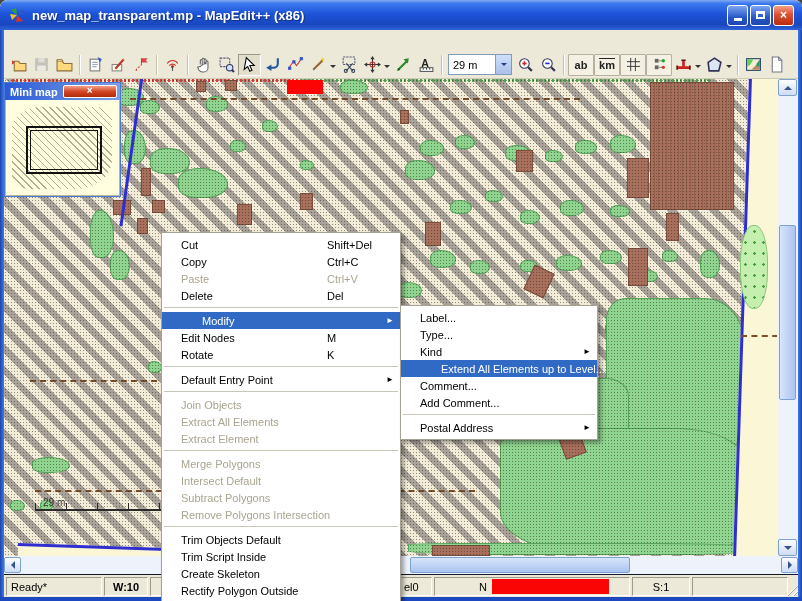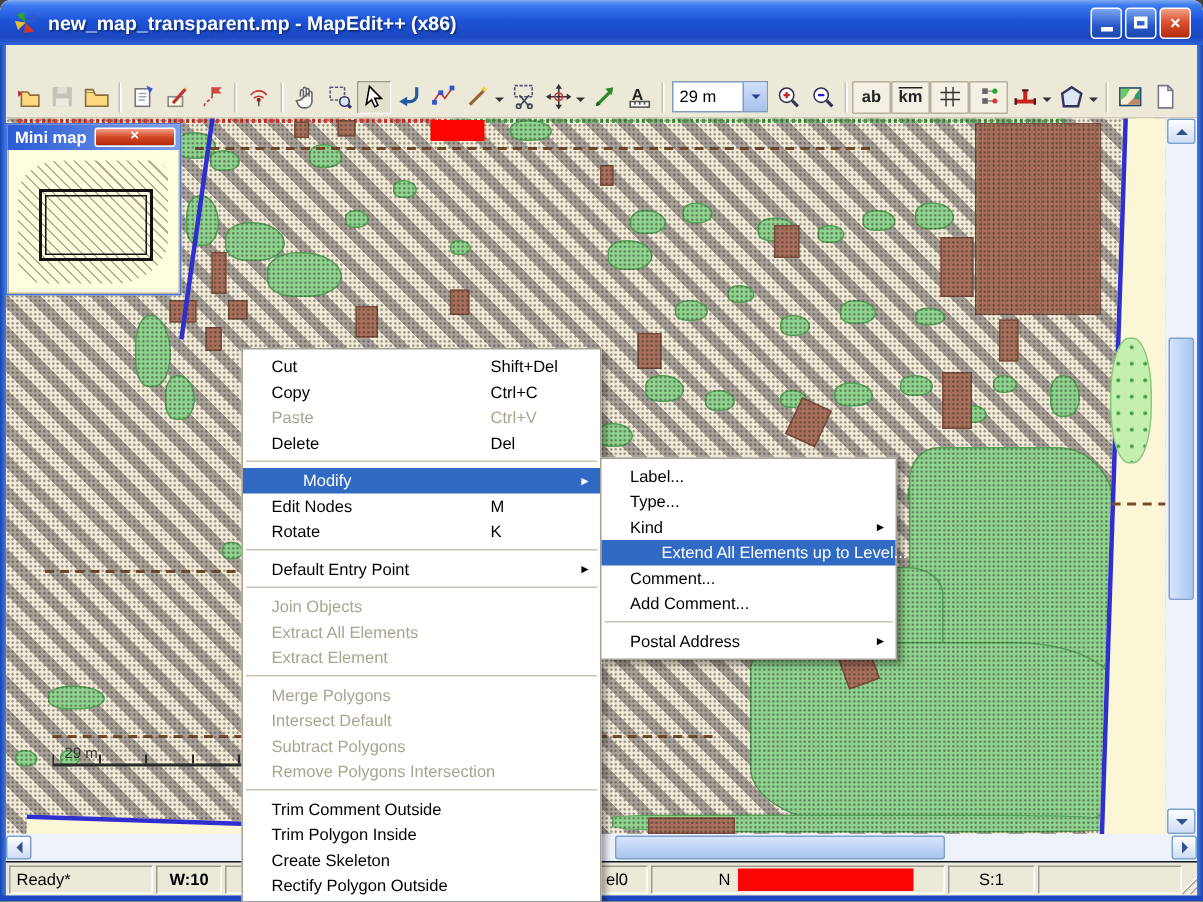--- a/index.html
+++ b/index.html
@@ -556,7 +556,7 @@
       </div>
       <div class="msep"></div>
       <div class="mrow">
-        <span class="ml">Trim Comment Outside</span>
+        <span class="ml">Trim Objects Default</span>
         <span class="msc"></span>
         <span class="mar"></span>
       </div>

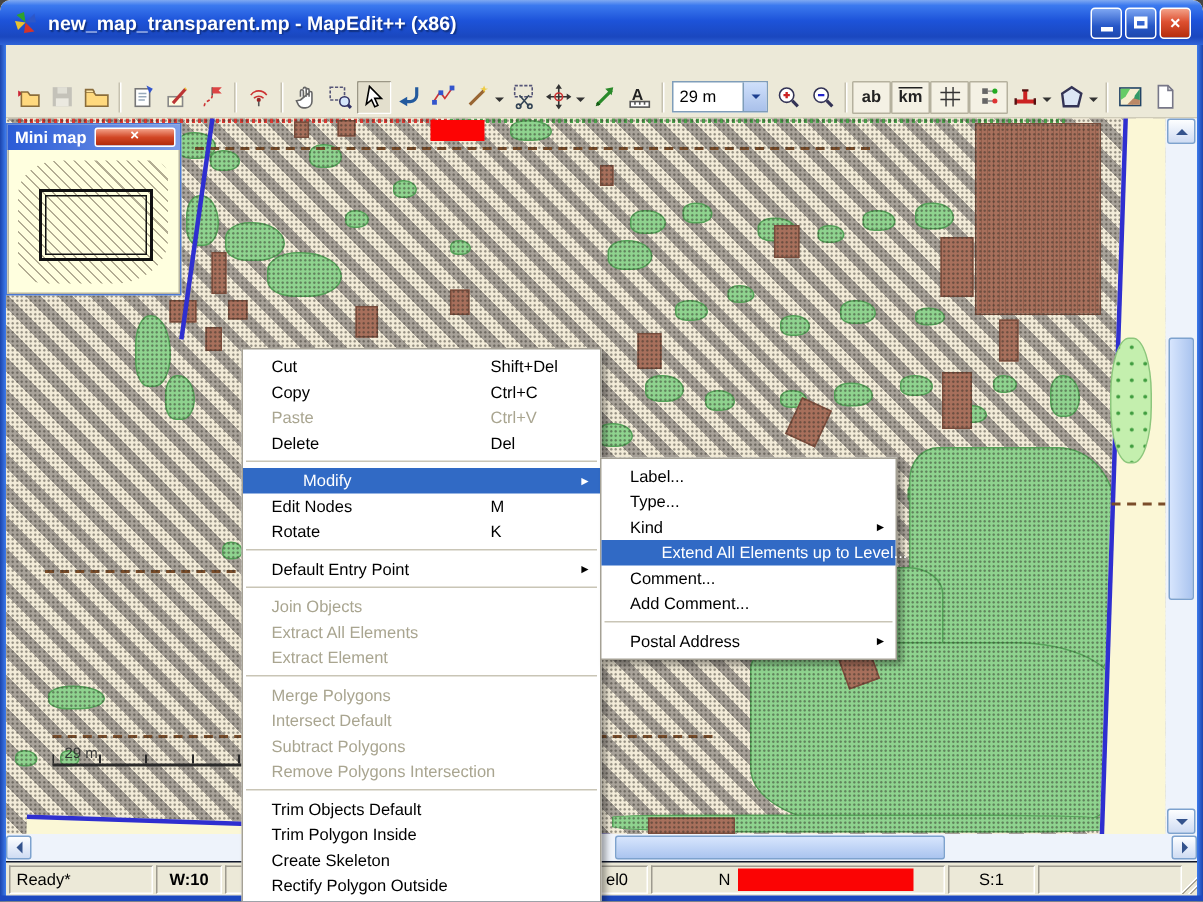--- a/index.html
+++ b/index.html
@@ -561,7 +561,7 @@
         <span class="mar"></span>
       </div>
       <div class="mrow">
-        <span class="ml">Trim Polygon Inside</span>
+        <span class="ml">Trim Script Inside</span>
         <span class="msc"></span>
         <span class="mar"></span>
       </div>

